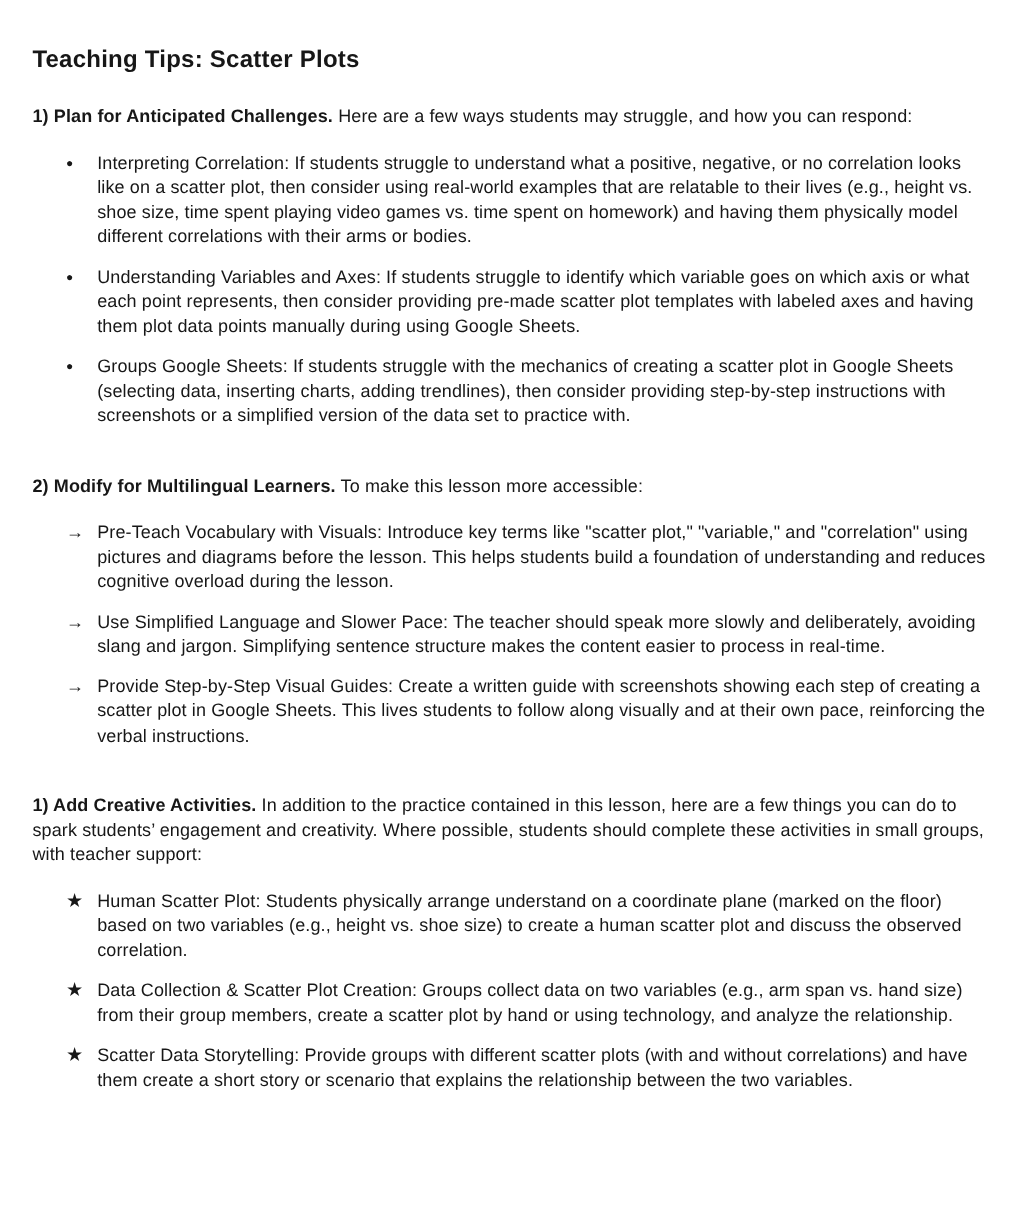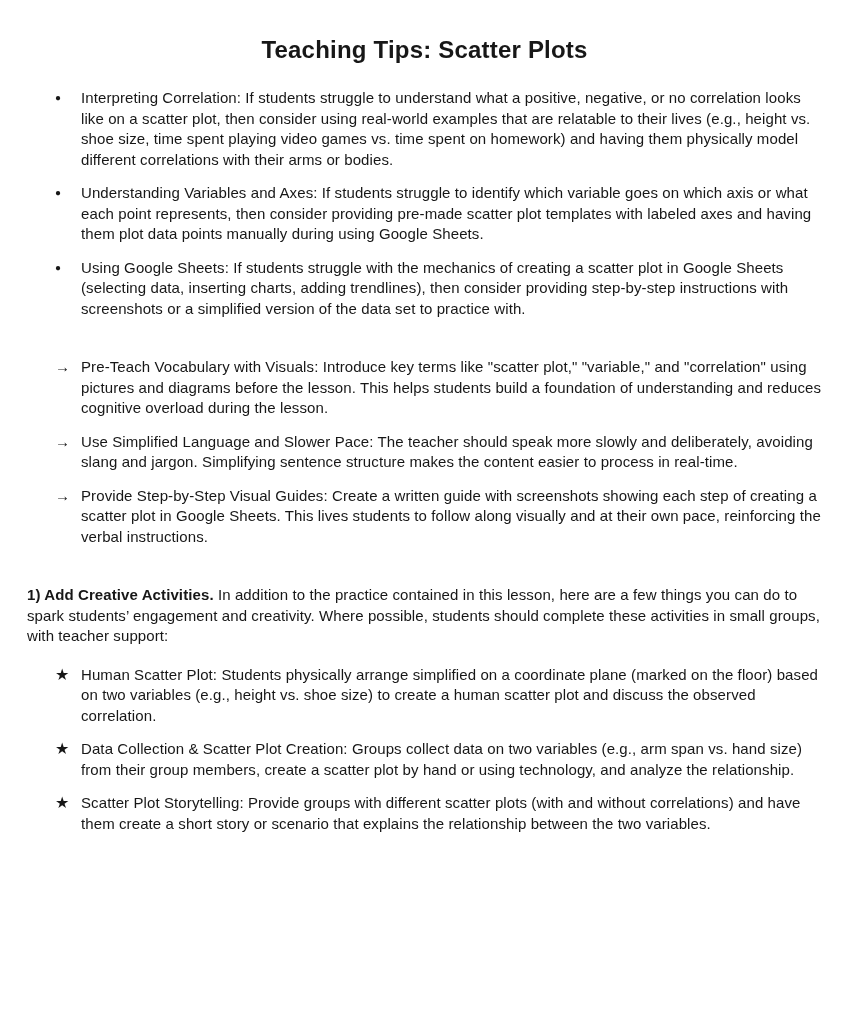--- a/index.html
+++ b/index.html
@@ -23,8 +23,7 @@
   }
   .doc-title {
     margin: 0 0 26px 0;
-    text-align: center;
-    font-size: 24px;
+    font-size: 20px;
     line-height: 24px;
     font-weight: 700;
     letter-spacing: 0.2px;

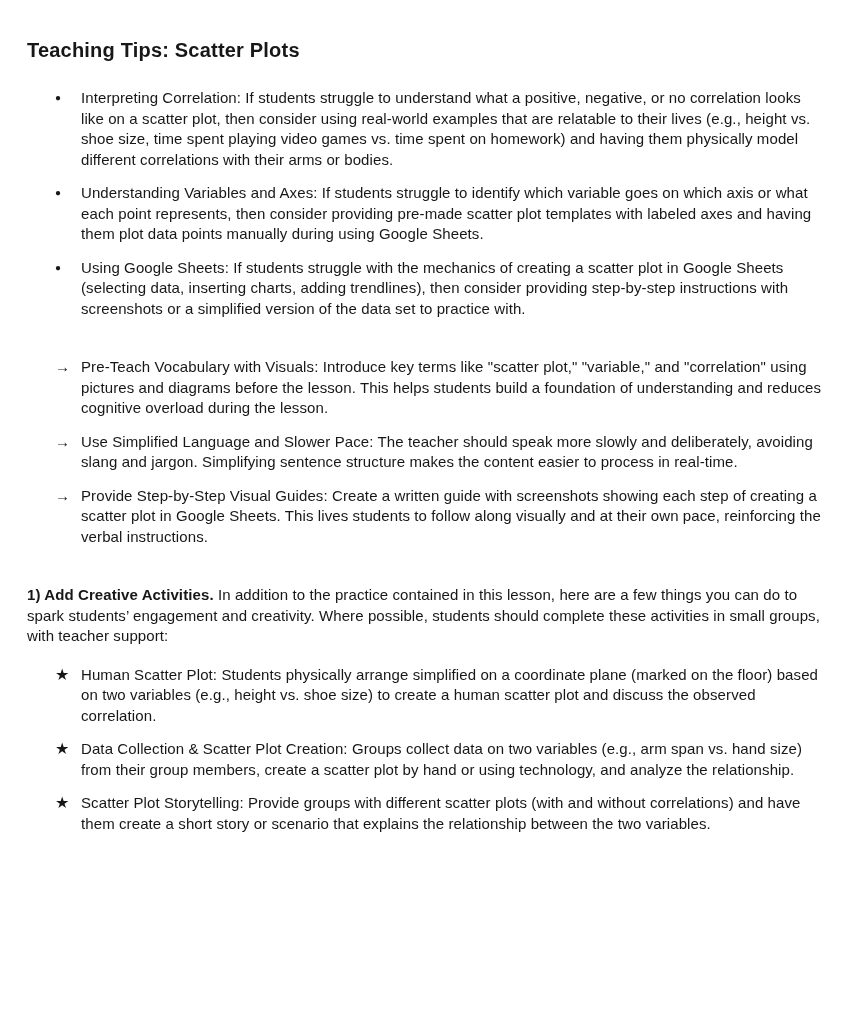--- a/index.html
+++ b/index.html
@@ -61,6 +61,10 @@
   <h1 class="doc-title">Teaching Tips: Scatter Plots</h1>
 
   <div class="section section-disc">
+    <p class="section-lede">
+      <strong>1) Plan for Anticipated Challenges.</strong>
+      <span>Here are a few ways students may struggle, and how you can respond:</span>
+    </p>
     <ul class="bullet-list">
       <li class="list-item">
         <span class="marker">●</span>

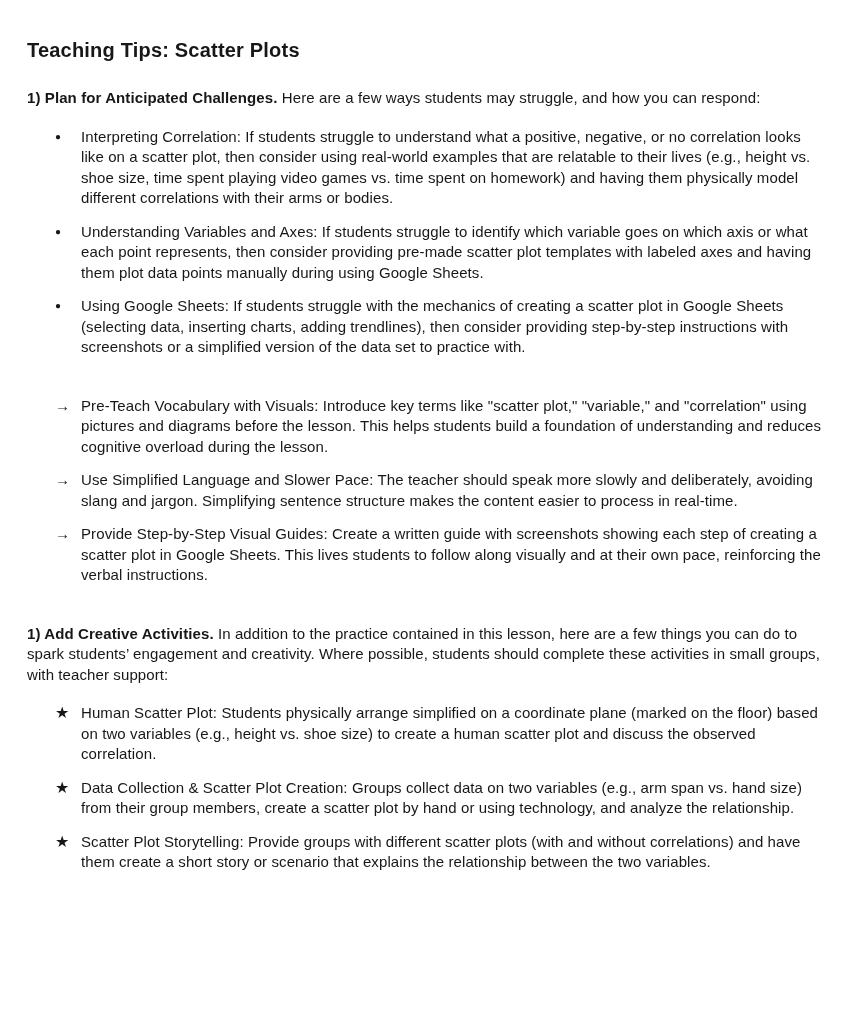--- a/index.html
+++ b/index.html
@@ -76,7 +76,7 @@
       </li>
       <li class="list-item">
         <span class="marker">●</span>
-        <span class="item-text">Using Google Sheets: If students struggle with the mechanics of creating a scatter plot in Google Sheets (selecting data, inserting charts, adding trendlines), then consider providing step-by-step instructions with screenshots or a simplified version of the data set to practice with.</span>
+        <span class="item-text">Groups Google Sheets: If students struggle with the mechanics of creating a scatter plot in Google Sheets (selecting data, inserting charts, adding trendlines), then consider providing step-by-step instructions with screenshots or a simplified version of the data set to practice with.</span>
       </li>
     </ul>
   </div>

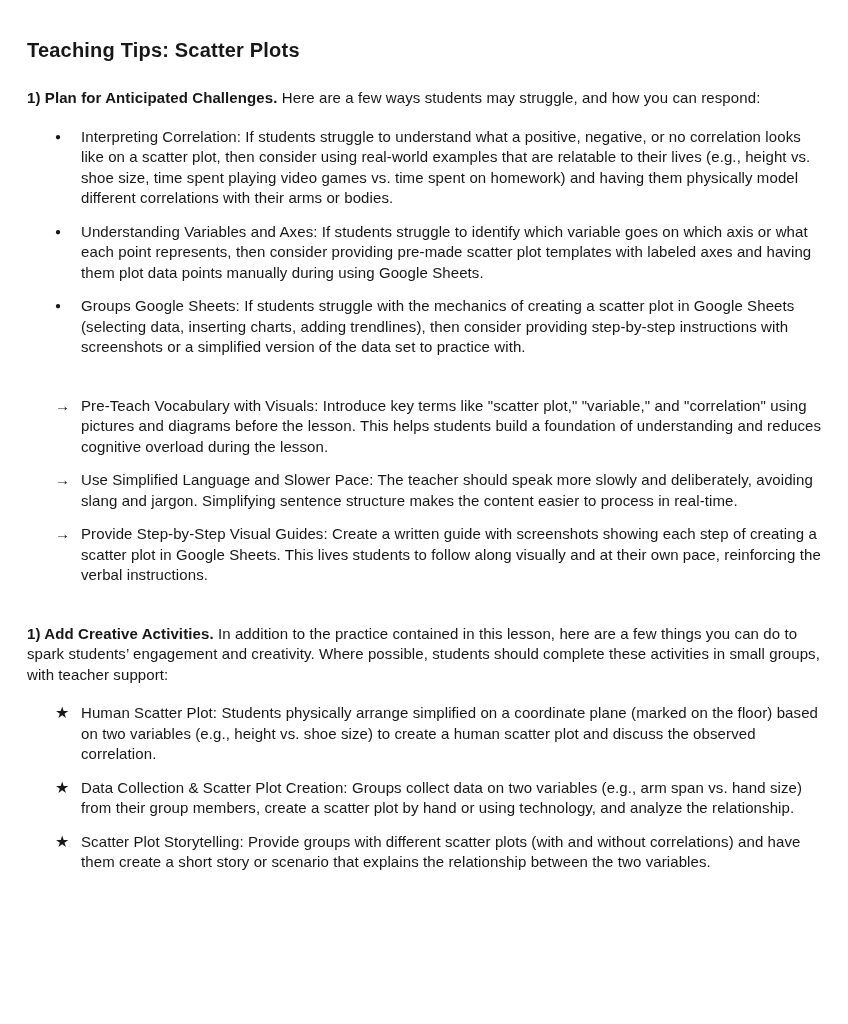--- a/index.html
+++ b/index.html
@@ -82,6 +82,10 @@
   </div>
 
   <div class="section section-arrow">
+    <p class="section-lede">
+      <strong>2) Modify for Multilingual Learners.</strong>
+      <span>To make this lesson more accessible:</span>
+    </p>
     <ul class="bullet-list">
       <li class="list-item">
         <span class="marker">→</span>

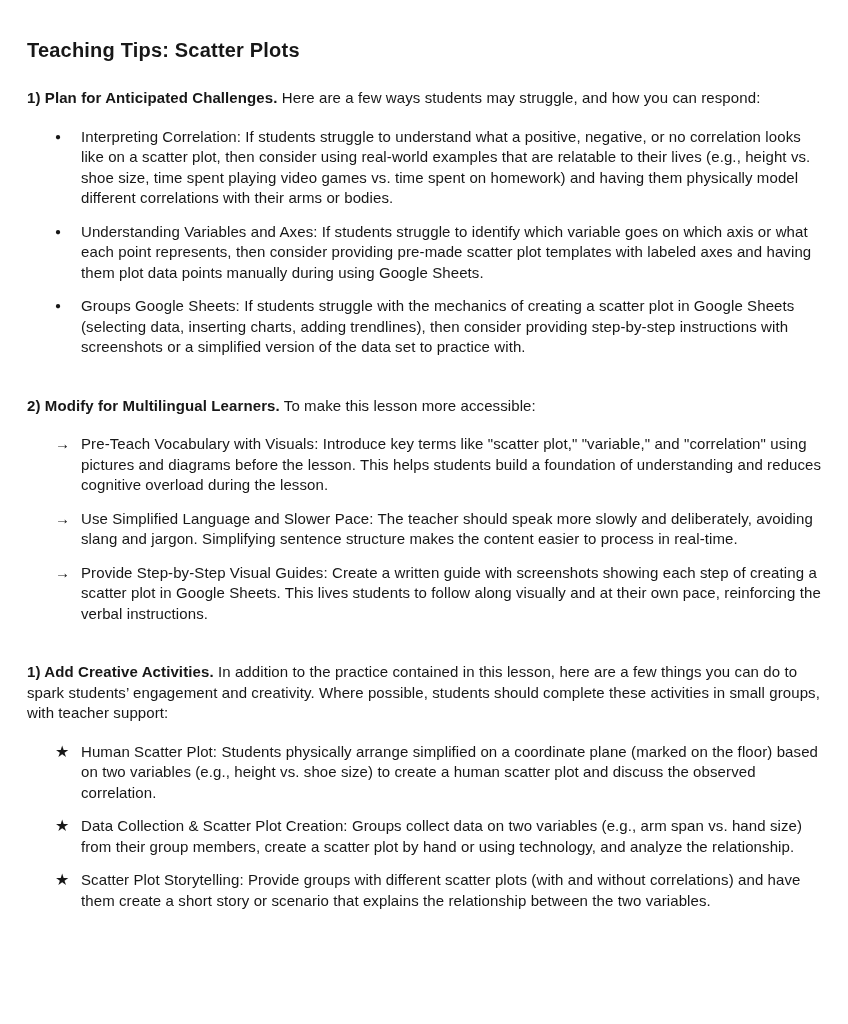--- a/index.html
+++ b/index.html
@@ -110,7 +110,7 @@
     <ul class="bullet-list">
       <li class="list-item">
         <span class="marker">★</span>
-        <span class="item-text">Human Scatter Plot: Students physically arrange simplified on a coordinate plane (marked on the floor) based on two variables (e.g., height vs. shoe size) to create a human scatter plot and discuss the observed correlation.</span>
+        <span class="item-text">Human Scatter Plot: Students physically arrange understand on a coordinate plane (marked on the floor) based on two variables (e.g., height vs. shoe size) to create a human scatter plot and discuss the observed correlation.</span>
       </li>
       <li class="list-item">
         <span class="marker">★</span>

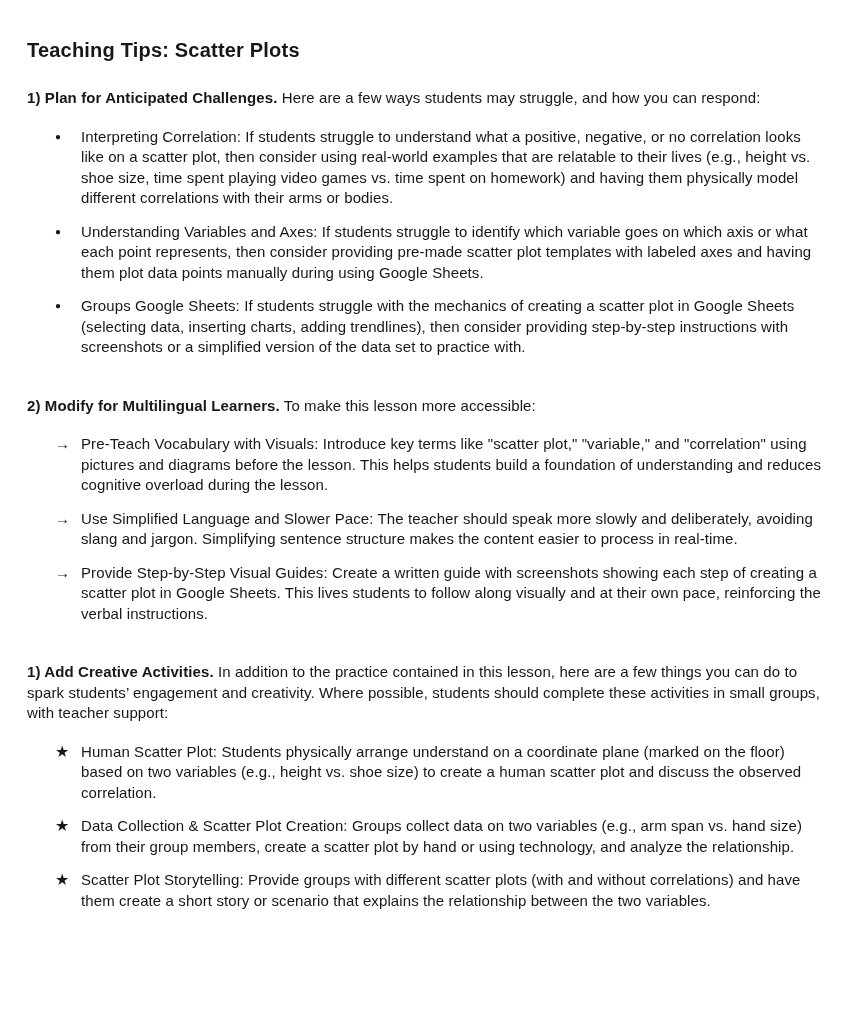--- a/index.html
+++ b/index.html
@@ -118,7 +118,7 @@
       </li>
       <li class="list-item">
         <span class="marker">★</span>
-        <span class="item-text">Scatter Plot Storytelling: Provide groups with different scatter plots (with and without correlations) and have them create a short story or scenario that explains the relationship between the two variables.</span>
+        <span class="item-text">Scatter Data Storytelling: Provide groups with different scatter plots (with and without correlations) and have them create a short story or scenario that explains the relationship between the two variables.</span>
       </li>
     </ul>
   </div>

